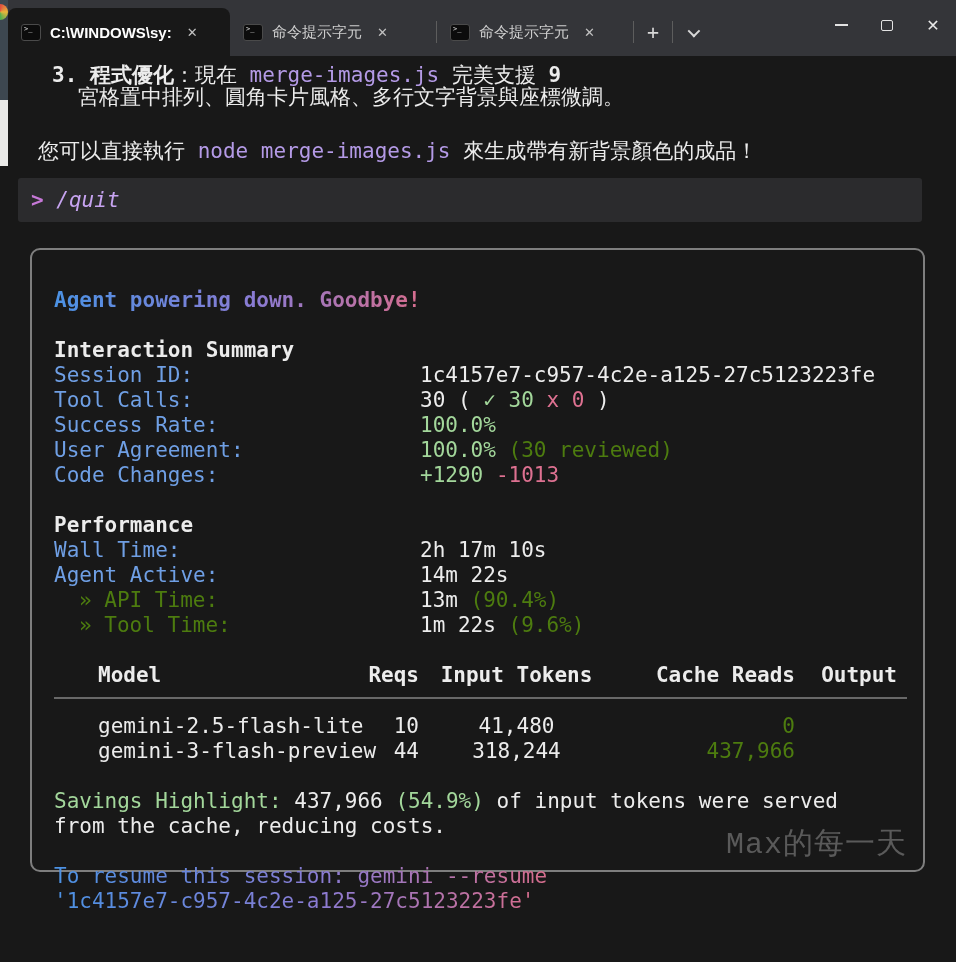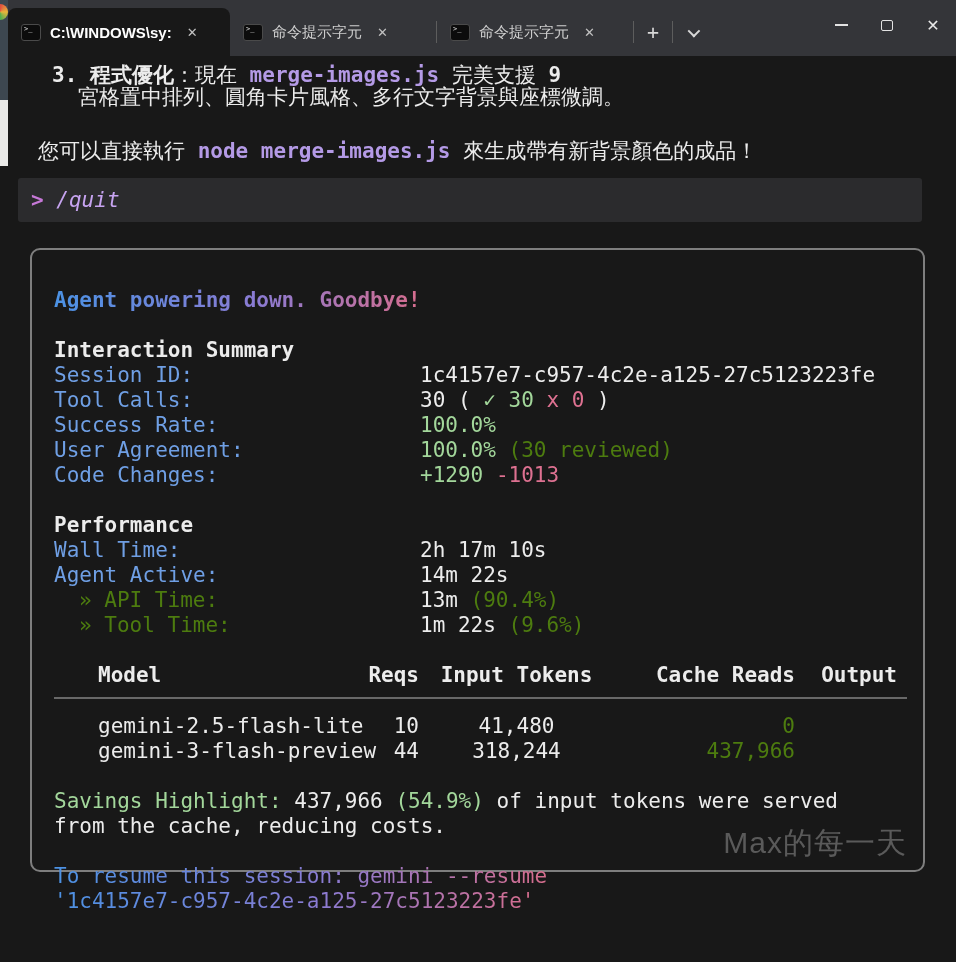--- a/index.html
+++ b/index.html
@@ -41,7 +41,7 @@
              color:#ececec; font-size:21px; }
   .tline { position:absolute; white-space:pre; line-height:26px; }
   .b { font-weight:bold; }
-  .code-purple { color:#b49ae6; font-weight:bold; }
+  .code-purple { color:#b49ae6; font-weight:normal; }
   .blue { color:#6f9fe4; }
   .green { color:#a3d79b; }
   .pink { color:#de7191; }

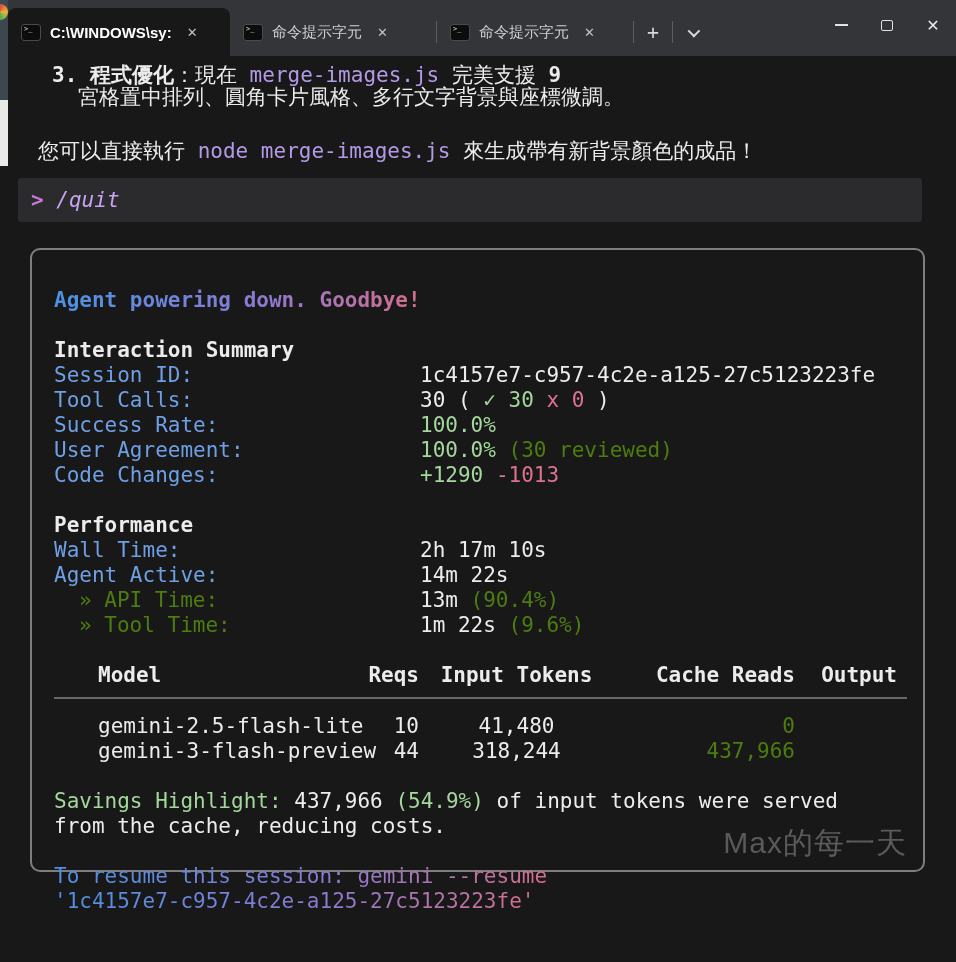--- a/index.html
+++ b/index.html
@@ -76,7 +76,7 @@
   .c-output { width:102px; text-align:right; }
   .divider { position:absolute; left:22px; width:853px; height:2px; background:#686868; }
 
-  .watermark { position:absolute; right:16px; bottom:6px; font-family:Liberation Sans, sans-serif;
+  .watermark { position:absolute; right:16px; bottom:6px; font-family:Liberation Mono, monospace;
                font-size:30px; color:#5a5a5a; letter-spacing:1px; }
 </style>
 </head>

